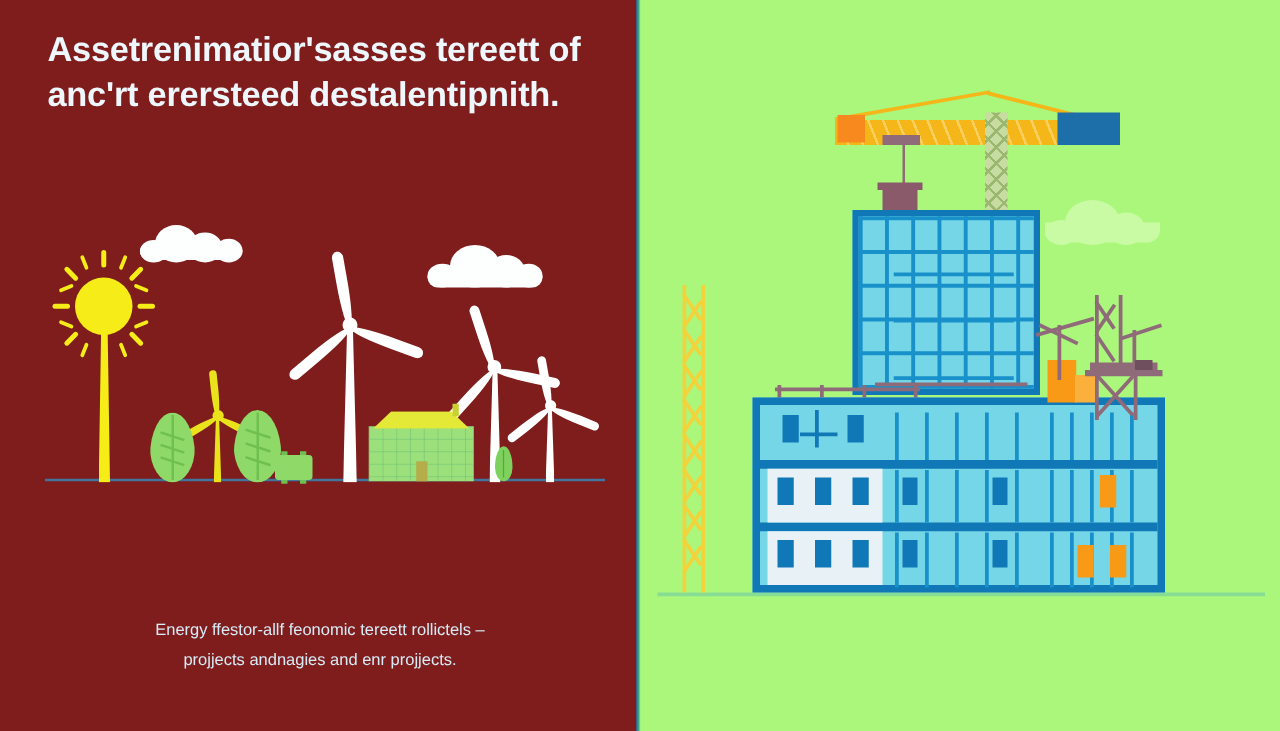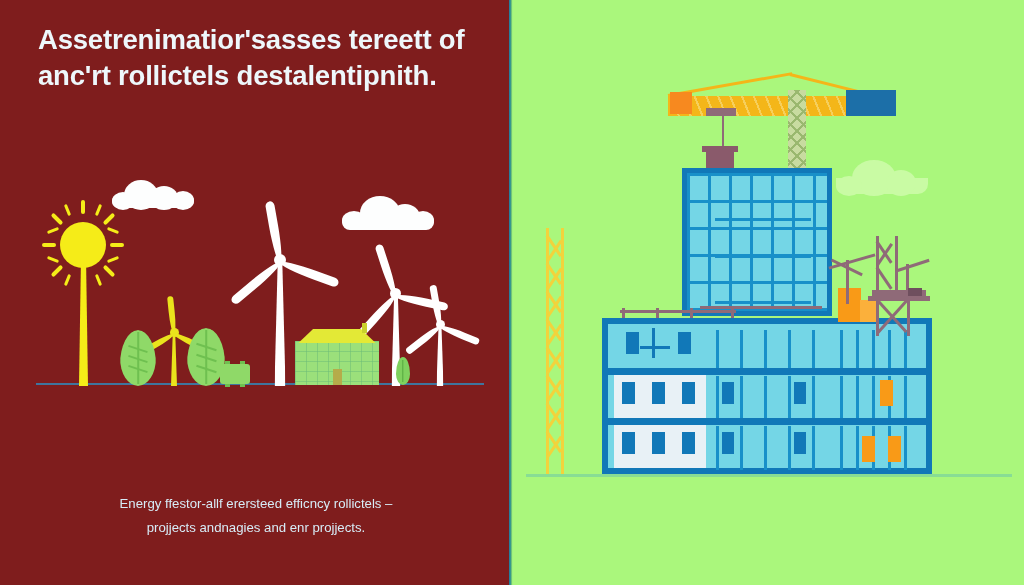--- a/index.html
+++ b/index.html
@@ -146,7 +146,7 @@
 
     <div class="headline">
       <span>Assetrenimatior'sasses tereett of</span>
-      <span class="l2">anc'rt rollictels destalentipnith.</span>
+      <span class="l2">anc'rt erersteed destalentipnith.</span>
     </div>
 
     <div class="ground-l"></div>

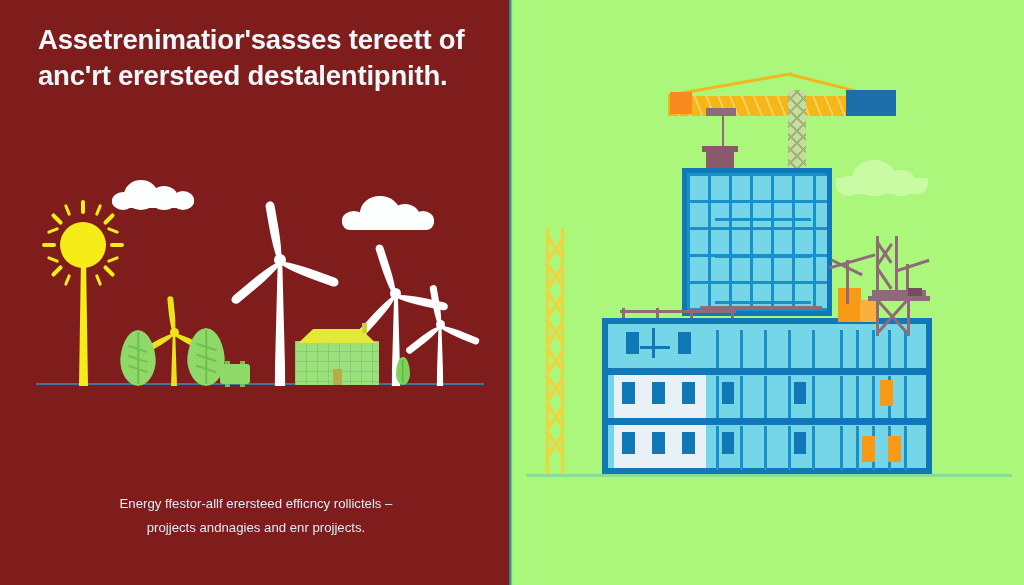--- a/index.html
+++ b/index.html
@@ -254,7 +254,7 @@
       </div>
 
     <div class="caption-left">
-      <div>Energy ffestor-allf erersteed efficncy rollictels –</div>
+      <div>Energy ffestor-allf feonomic tereett rollictels –</div>
       <div>projjects andnagies and enr projjects.</div>
     </div>
   </div>

